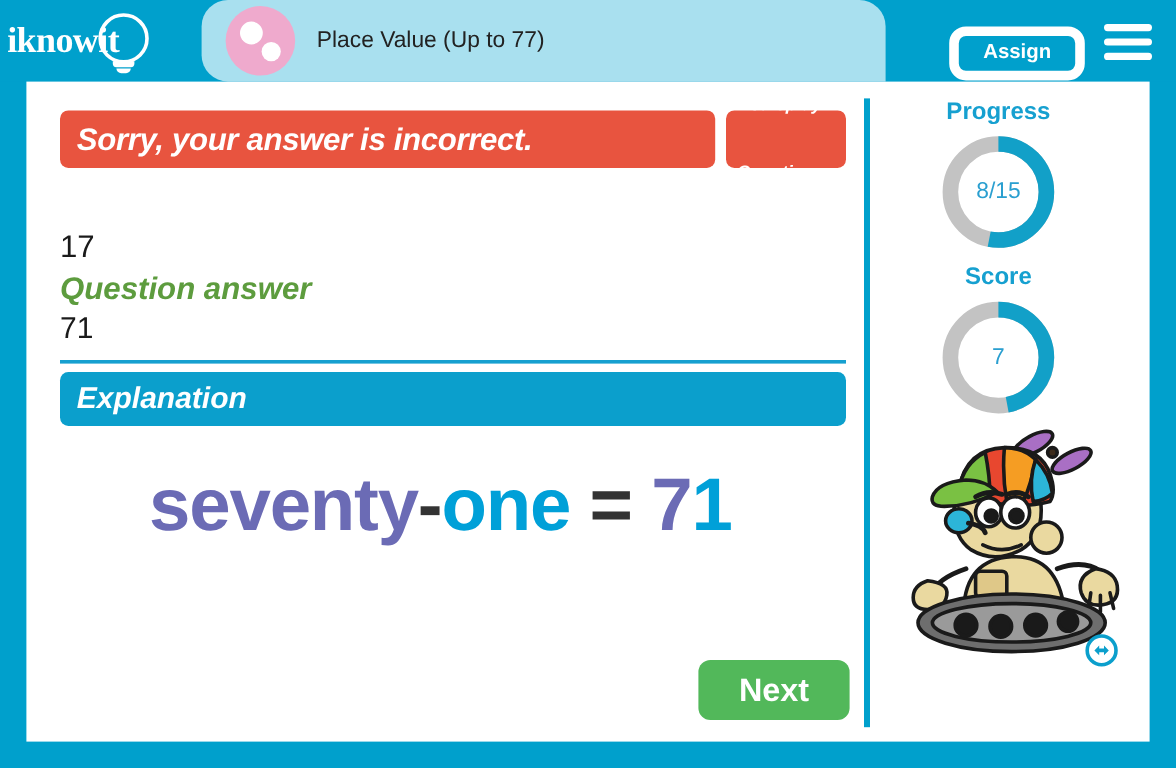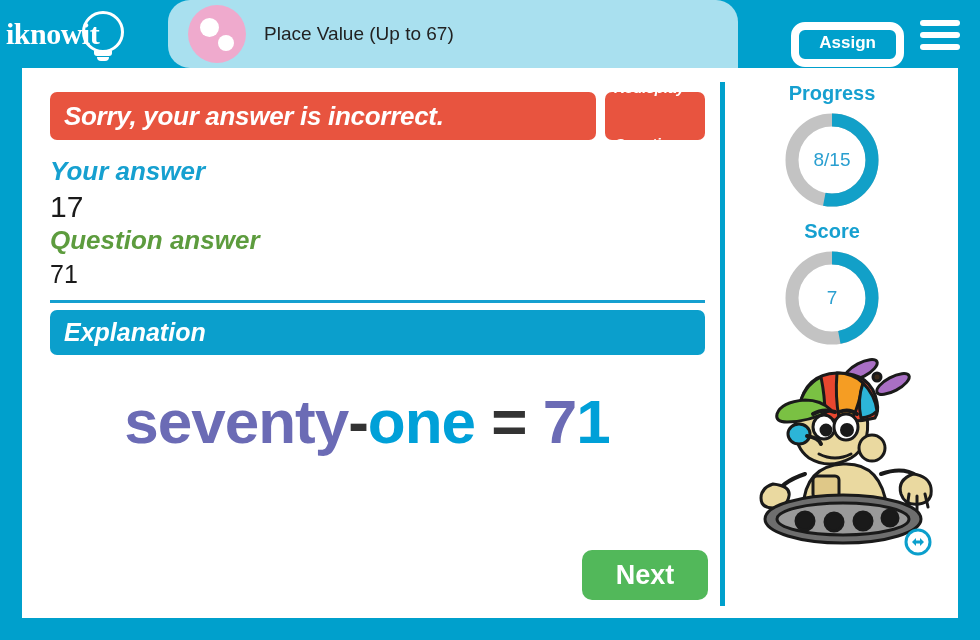--- a/index.html
+++ b/index.html
@@ -378,7 +378,7 @@
         <div class="dot-a"></div>
         <div class="dot-b"></div>
       </div>
-      <div class="tab-title">Place Value (Up to 67)</div>
+      <div class="tab-title">Place Value (Up to 77)</div>
     </div>
 
     <div class="assign-btn">Assign</div>

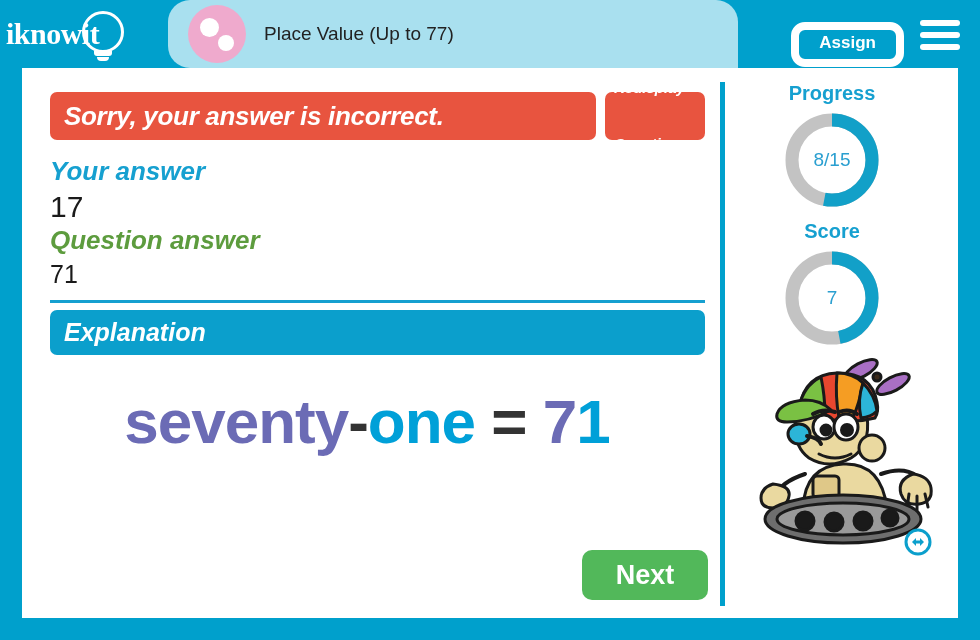--- a/index.html
+++ b/index.html
@@ -406,7 +406,6 @@
         </div>
       </div>
 
-      <div class="label-your">Your answer</div>
       <div class="value-your">17</div>
       <div class="label-correct">Question answer</div>
       <div class="value-correct">71</div>

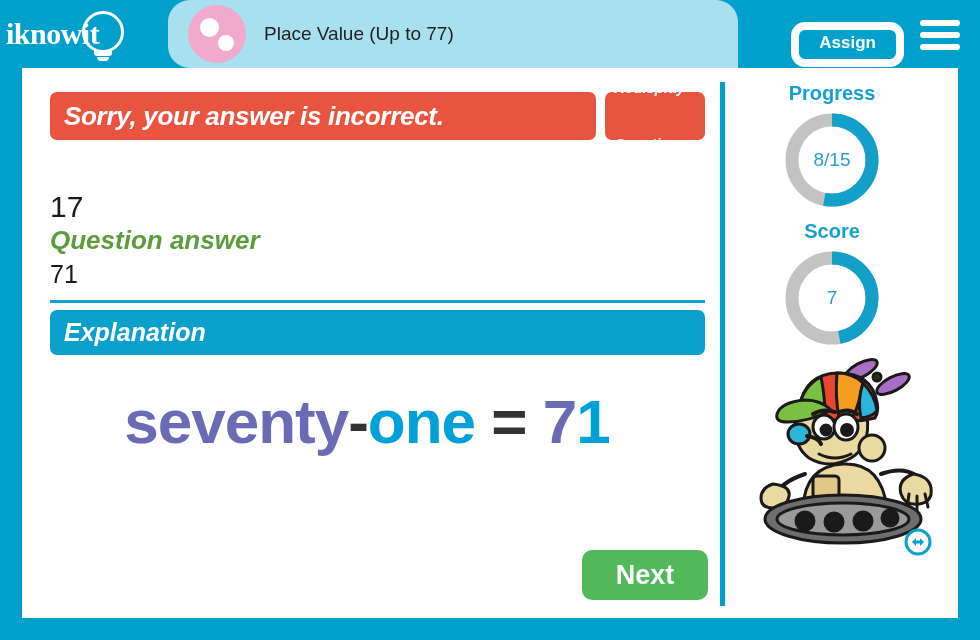--- a/index.html
+++ b/index.html
@@ -232,7 +232,7 @@
   .value-your {
     position: absolute;
     left: 28px; top: 122px;
-    font-size: 30px;
+    font-size: 26px;
     color: #1a1a1a;
   }
   .label-correct {

